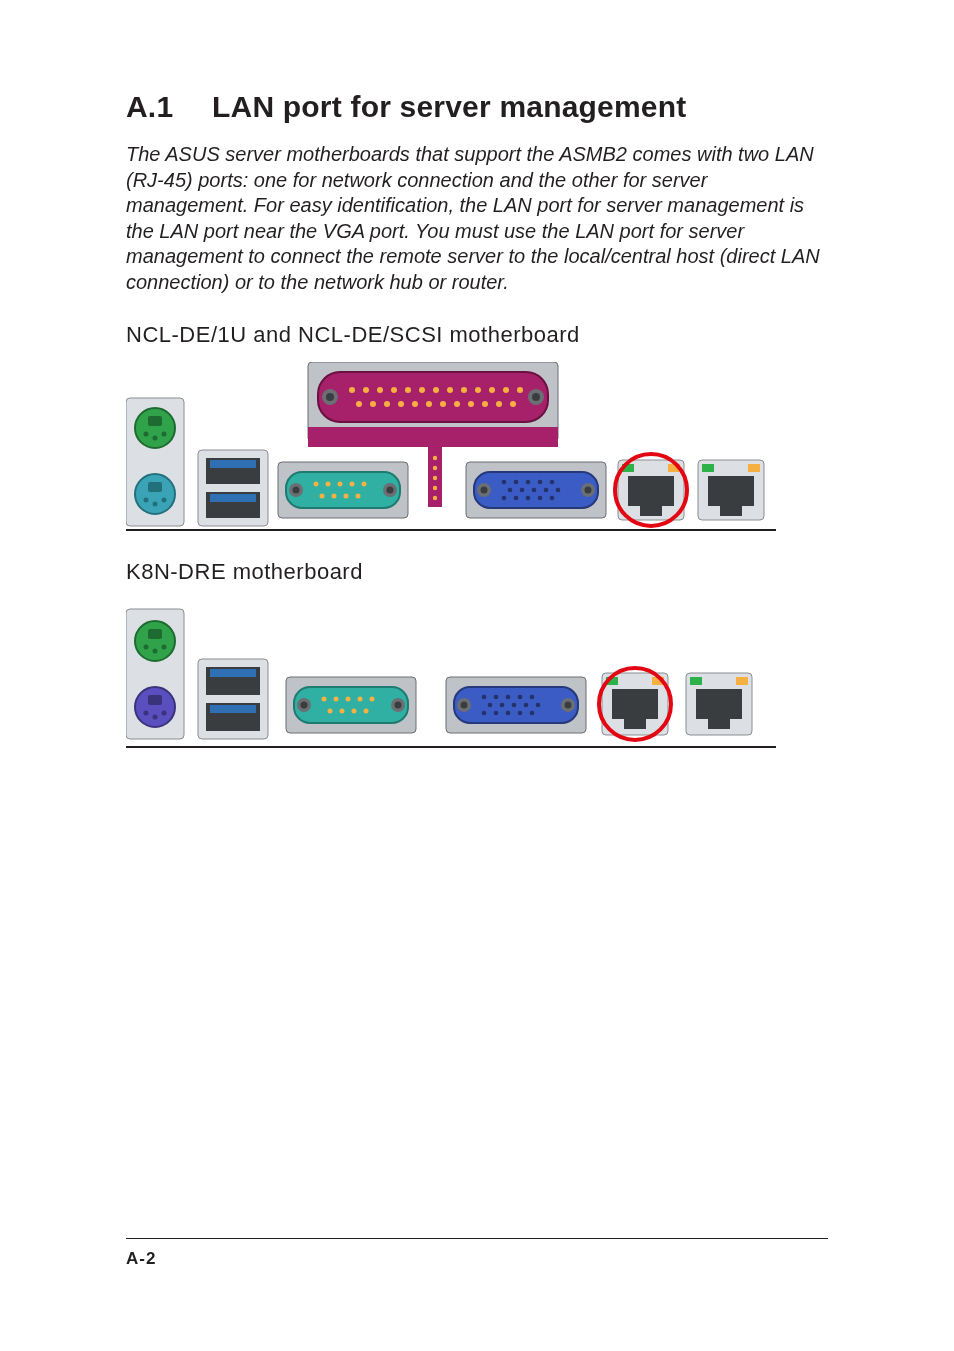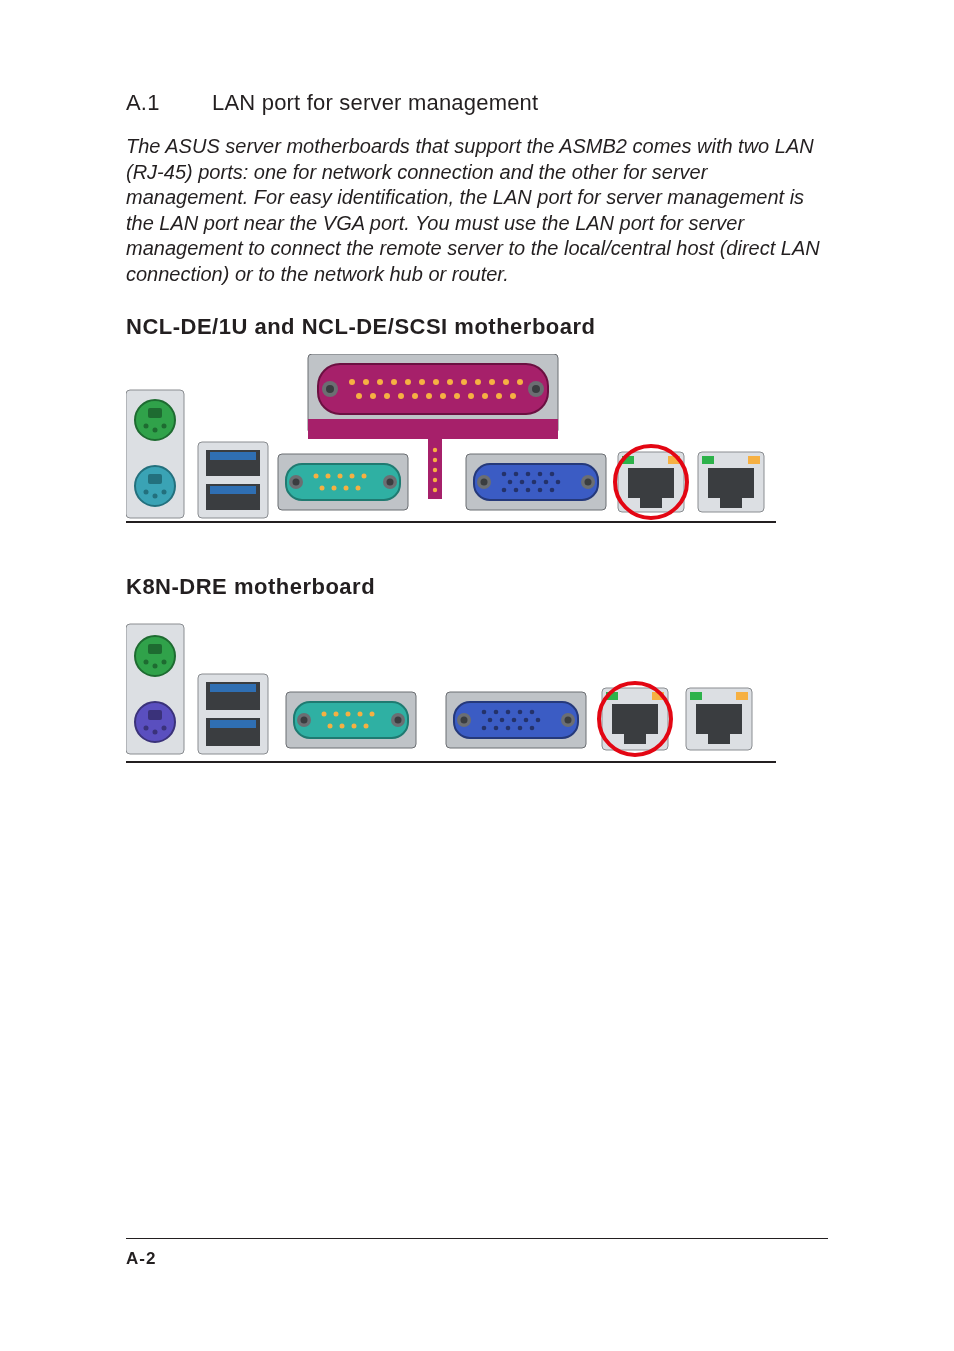--- a/index.html
+++ b/index.html
@@ -20,8 +20,8 @@
     box-sizing: border-box;
   }
   h1.section-title {
-    font-size: 22px;
-    font-weight: 400;
+    font-size: 30px;
+    font-weight: 700;
     margin: 0 0 18px 0;
     letter-spacing: 0.2px;
   }

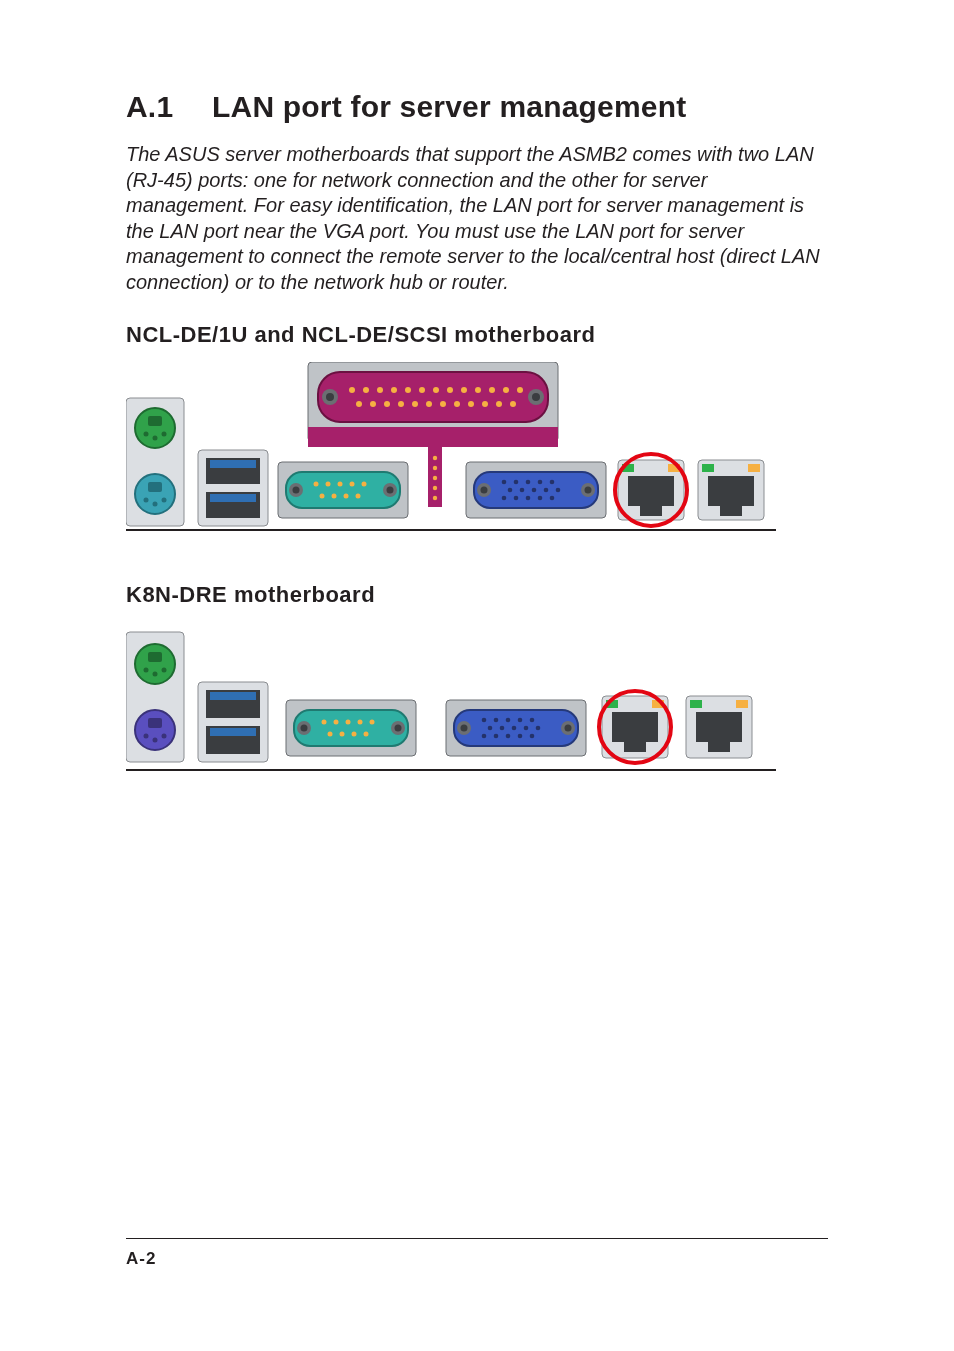--- a/index.html
+++ b/index.html
@@ -35,7 +35,7 @@
   }
   h2.sub {
     font-size: 22px;
-    font-weight: 700;
+    font-weight: 400;
     margin: 26px 0 14px 0;
     letter-spacing: 0.5px;
   }

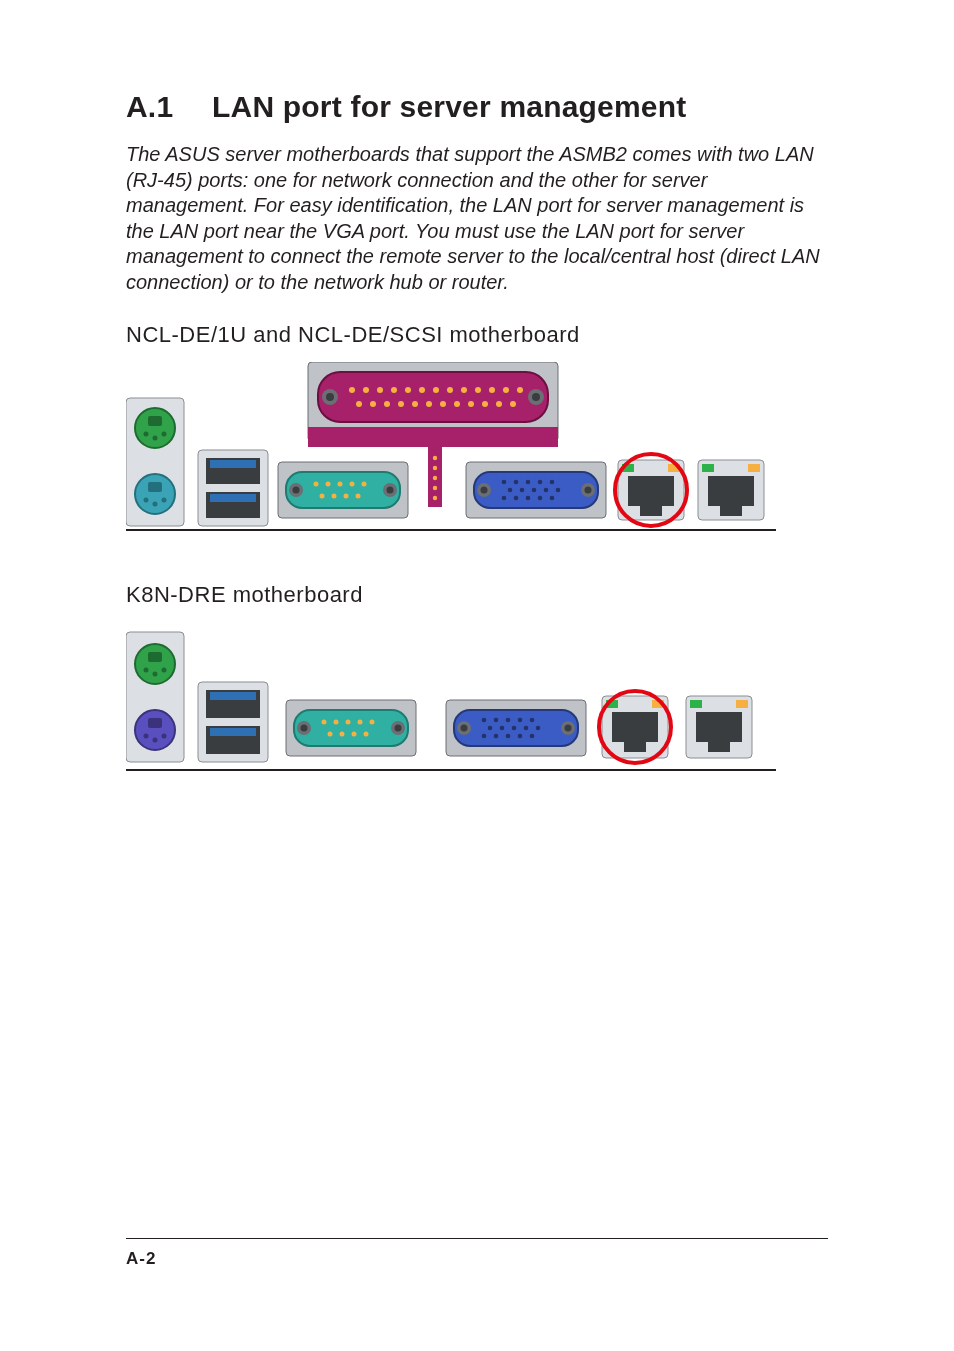--- a/index.html
+++ b/index.html
@@ -215,7 +215,7 @@
     </g>
   </svg>
 
-  <h2 class="sub" style="margin-top:40px">K8N-DRE motherboard</h2>
+  <h2 class="sub" style="margin-top:17px">K8N-DRE motherboard</h2>
 
   <svg class="illus" width="660" height="160" viewBox="0 0 660 160">
     <line x1="0" y1="148" x2="650" y2="148" stroke="#231f20" stroke-width="2"></line>

